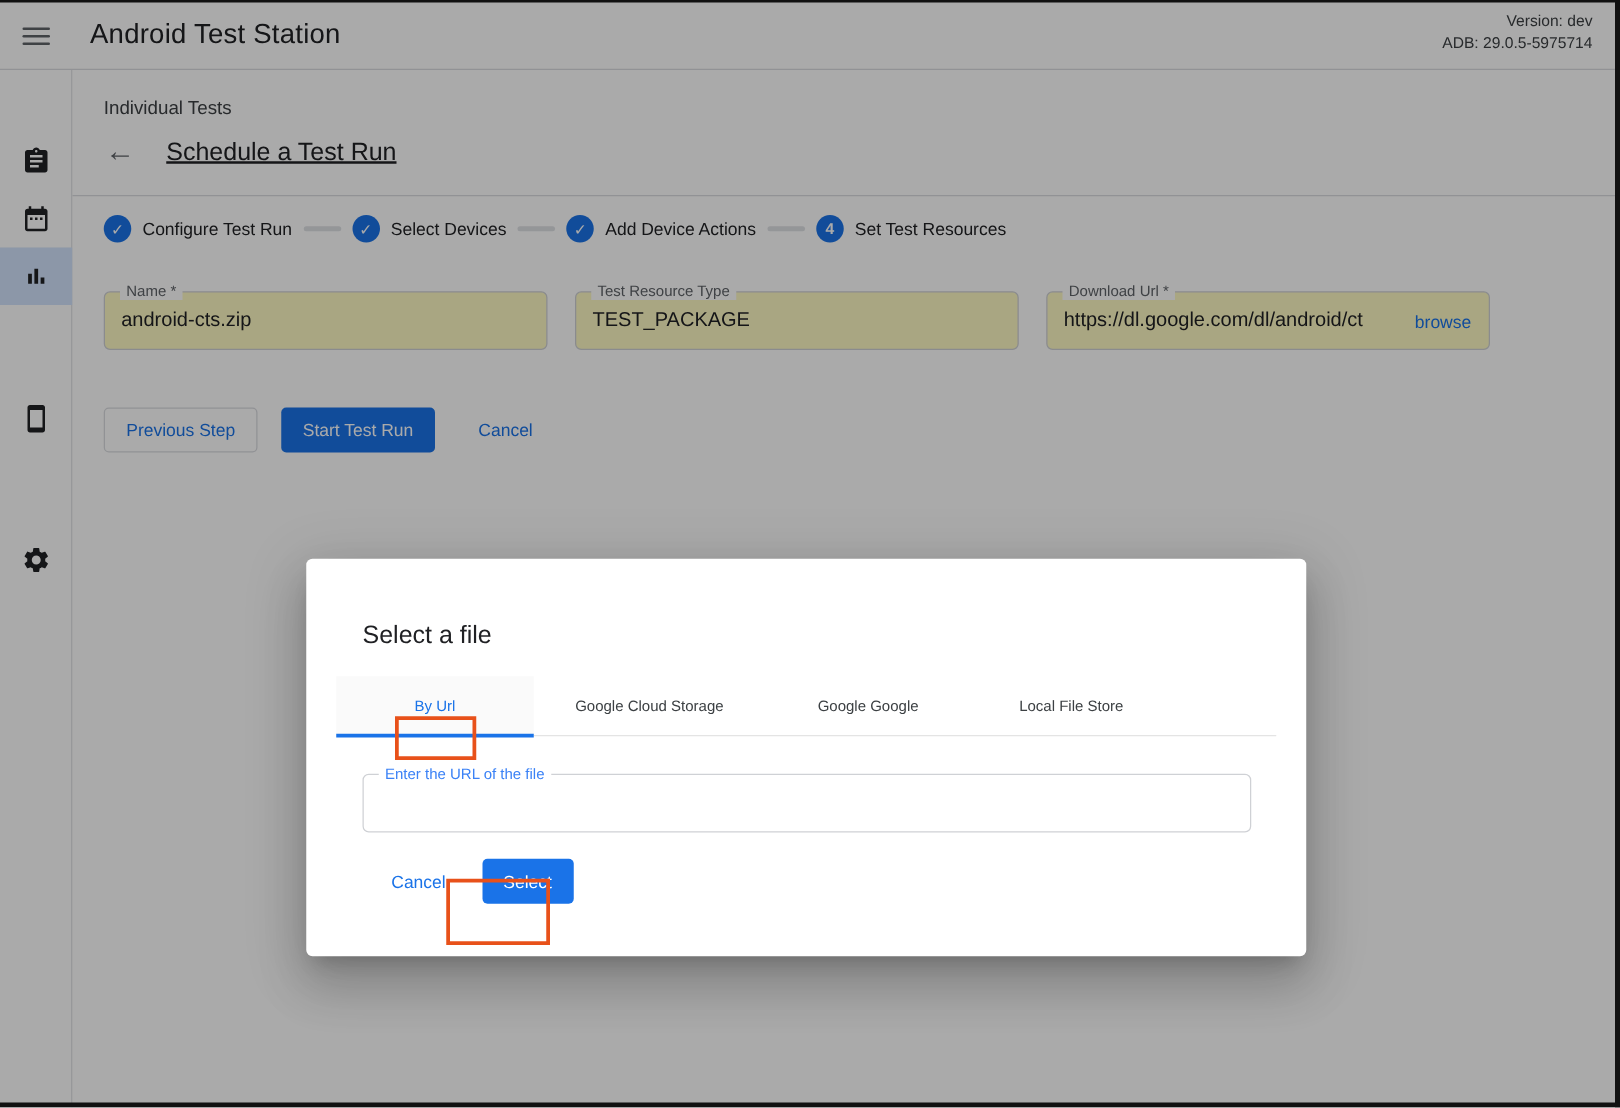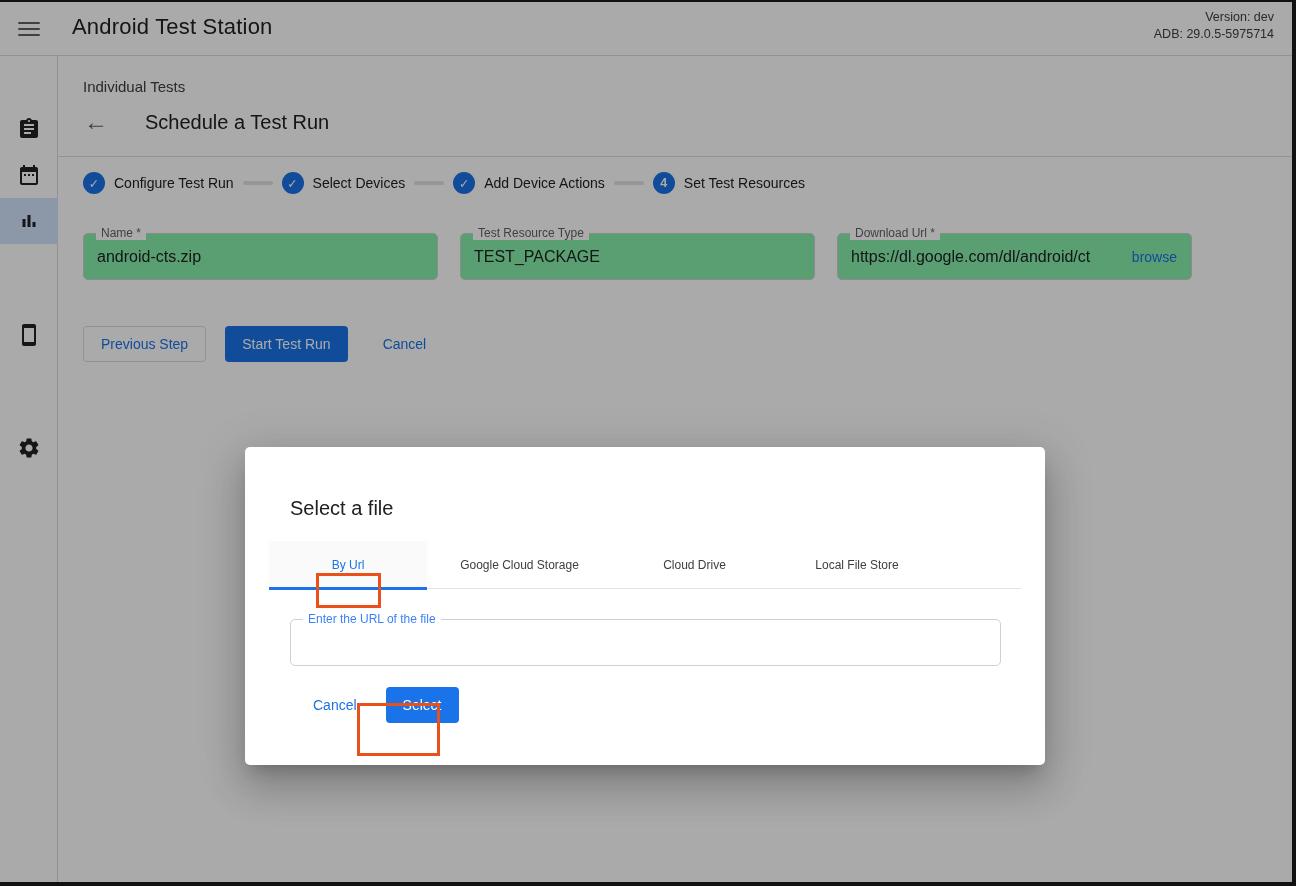--- a/index.html
+++ b/index.html
@@ -30,7 +30,7 @@
   .breadcrumb { position:absolute; left:25px; top:22px; font-size:15px; color:#3c4043; }
   .page-title-row { position:absolute; left:25px; top:46px; height:40px; display:flex; align-items:center; }
   .back-arrow { font-size:24px; color:#5f6368; cursor:pointer; width:26px; text-align:center; }
-  .page-title { font-size:20px; color:#202124; margin-left:36px; }
+  .page-title { font-size:20px; color:#202124; margin-left:24px;text-decoration:underline; }
   .header-divider { position:absolute; top:100px; left:0; right:0; height:1px; background:#dadce0; }
 
   

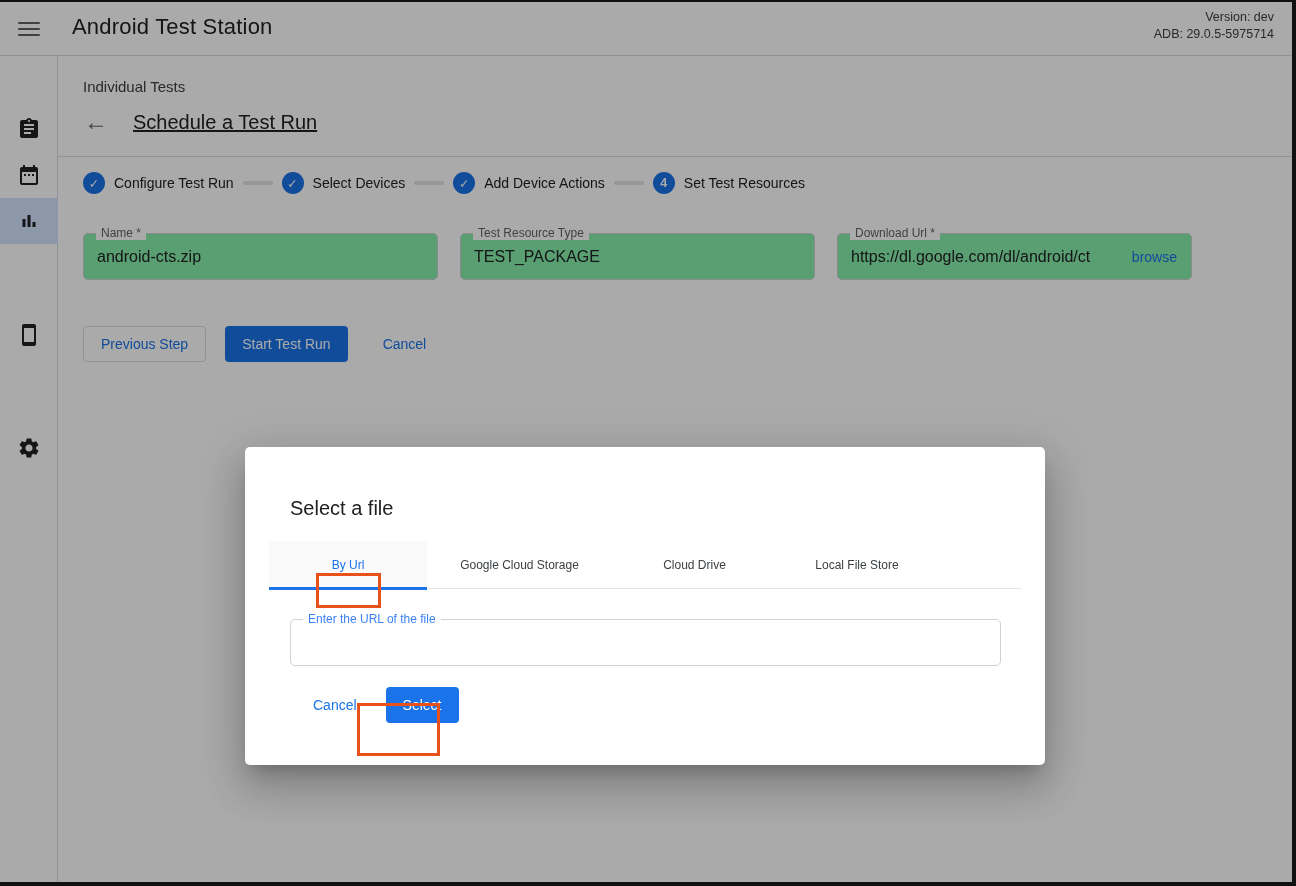--- a/index.html
+++ b/index.html
@@ -42,7 +42,7 @@
 
   
   .fields-row { position:absolute; left:25px; top:177px; display:flex; }
-  .ofield { position:relative; width:355px; height:47px; border:1px solid #cfd1d5; border-radius:5px; background:#86efac; margin-right:22px; display:flex; align-items:center; }
+  .ofield { position:relative; width:355px; height:47px; border:1px solid #cfd1d5; border-radius:5px; background:#fef9c3; margin-right:22px; display:flex; align-items:center; }
   .ofield .flabel { position:absolute; top:-8px; left:12px; background:#fff; padding:0 5px; font-size:12px; color:#5f6368; white-space:nowrap; }
   .ofield .fvalue { font-size:16px; color:#202124; padding:0 13px; white-space:nowrap; overflow:hidden; flex:1 1 auto; min-width:0; }
   .browse-link { font-size:14px; color:#1a73e8; margin-right:14px; cursor:pointer; flex:0 0 auto; }

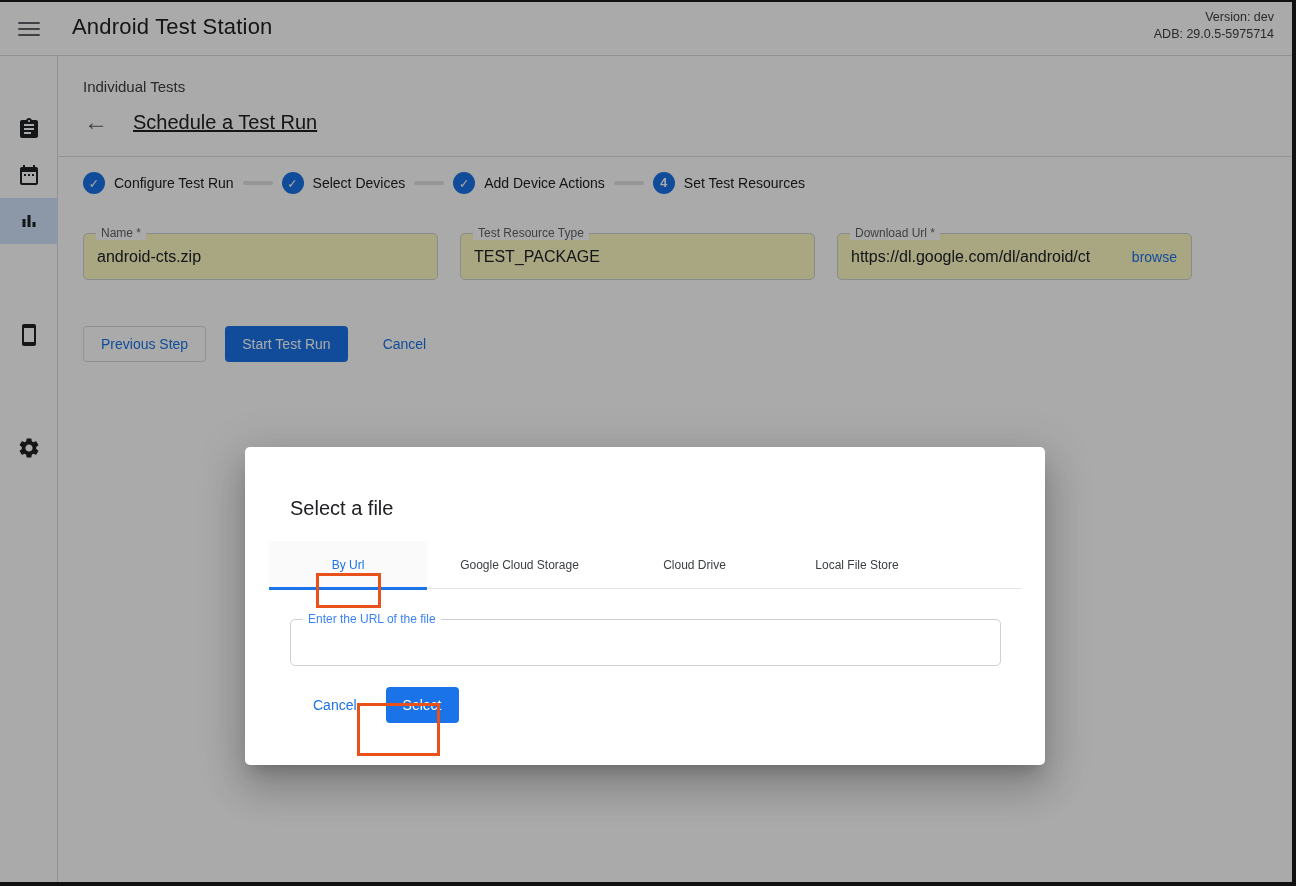--- a/index.html
+++ b/index.html
@@ -198,7 +198,7 @@
         <span>Google Cloud Storage</span>
       </div>
       <div class="tab tab-gdrive">
-        <span>Cloud Drive</span>
+        <span>Google Google</span>
       </div>
       <div class="tab tab-local">
         <span>Local File Store</span>

